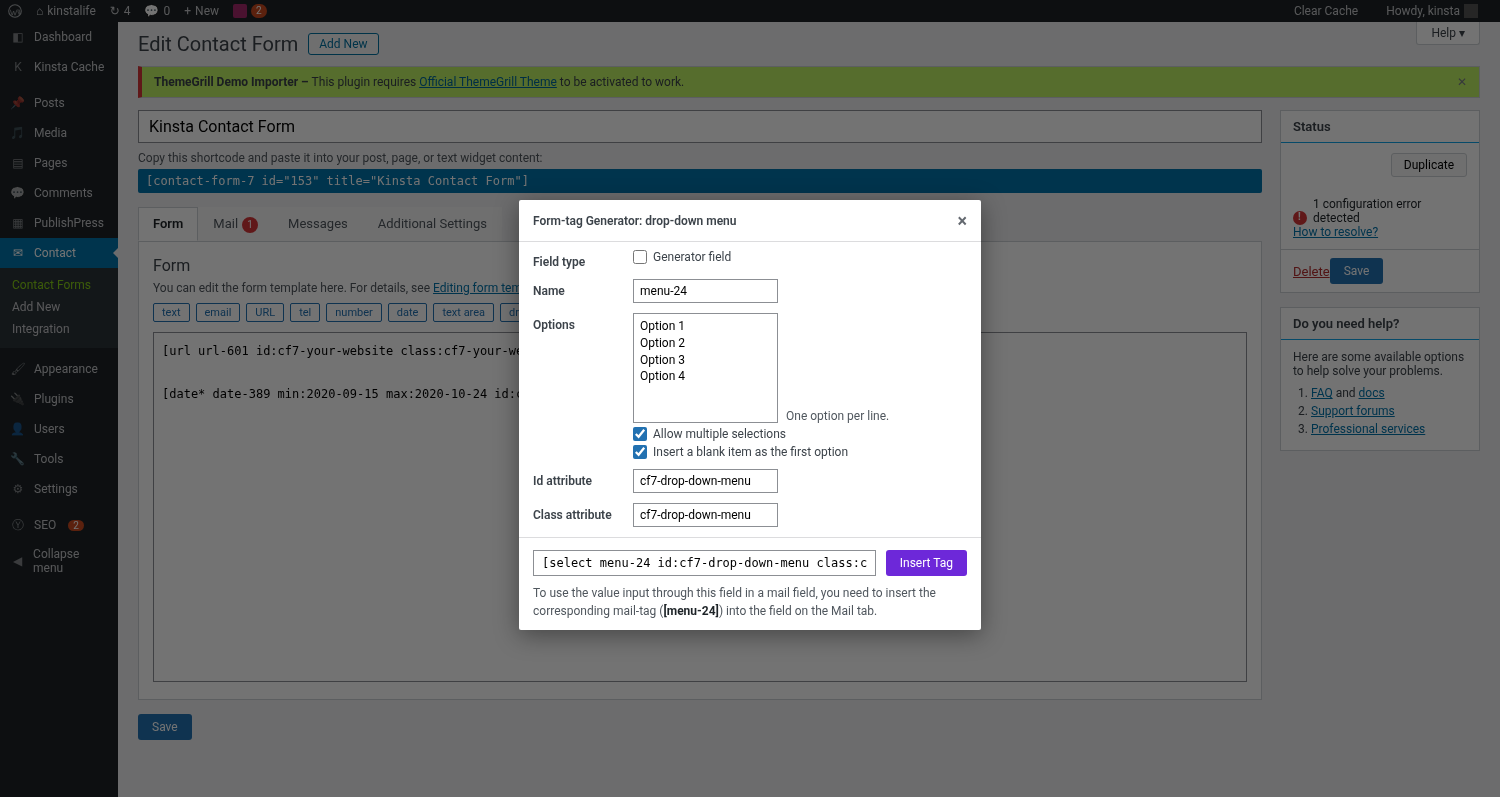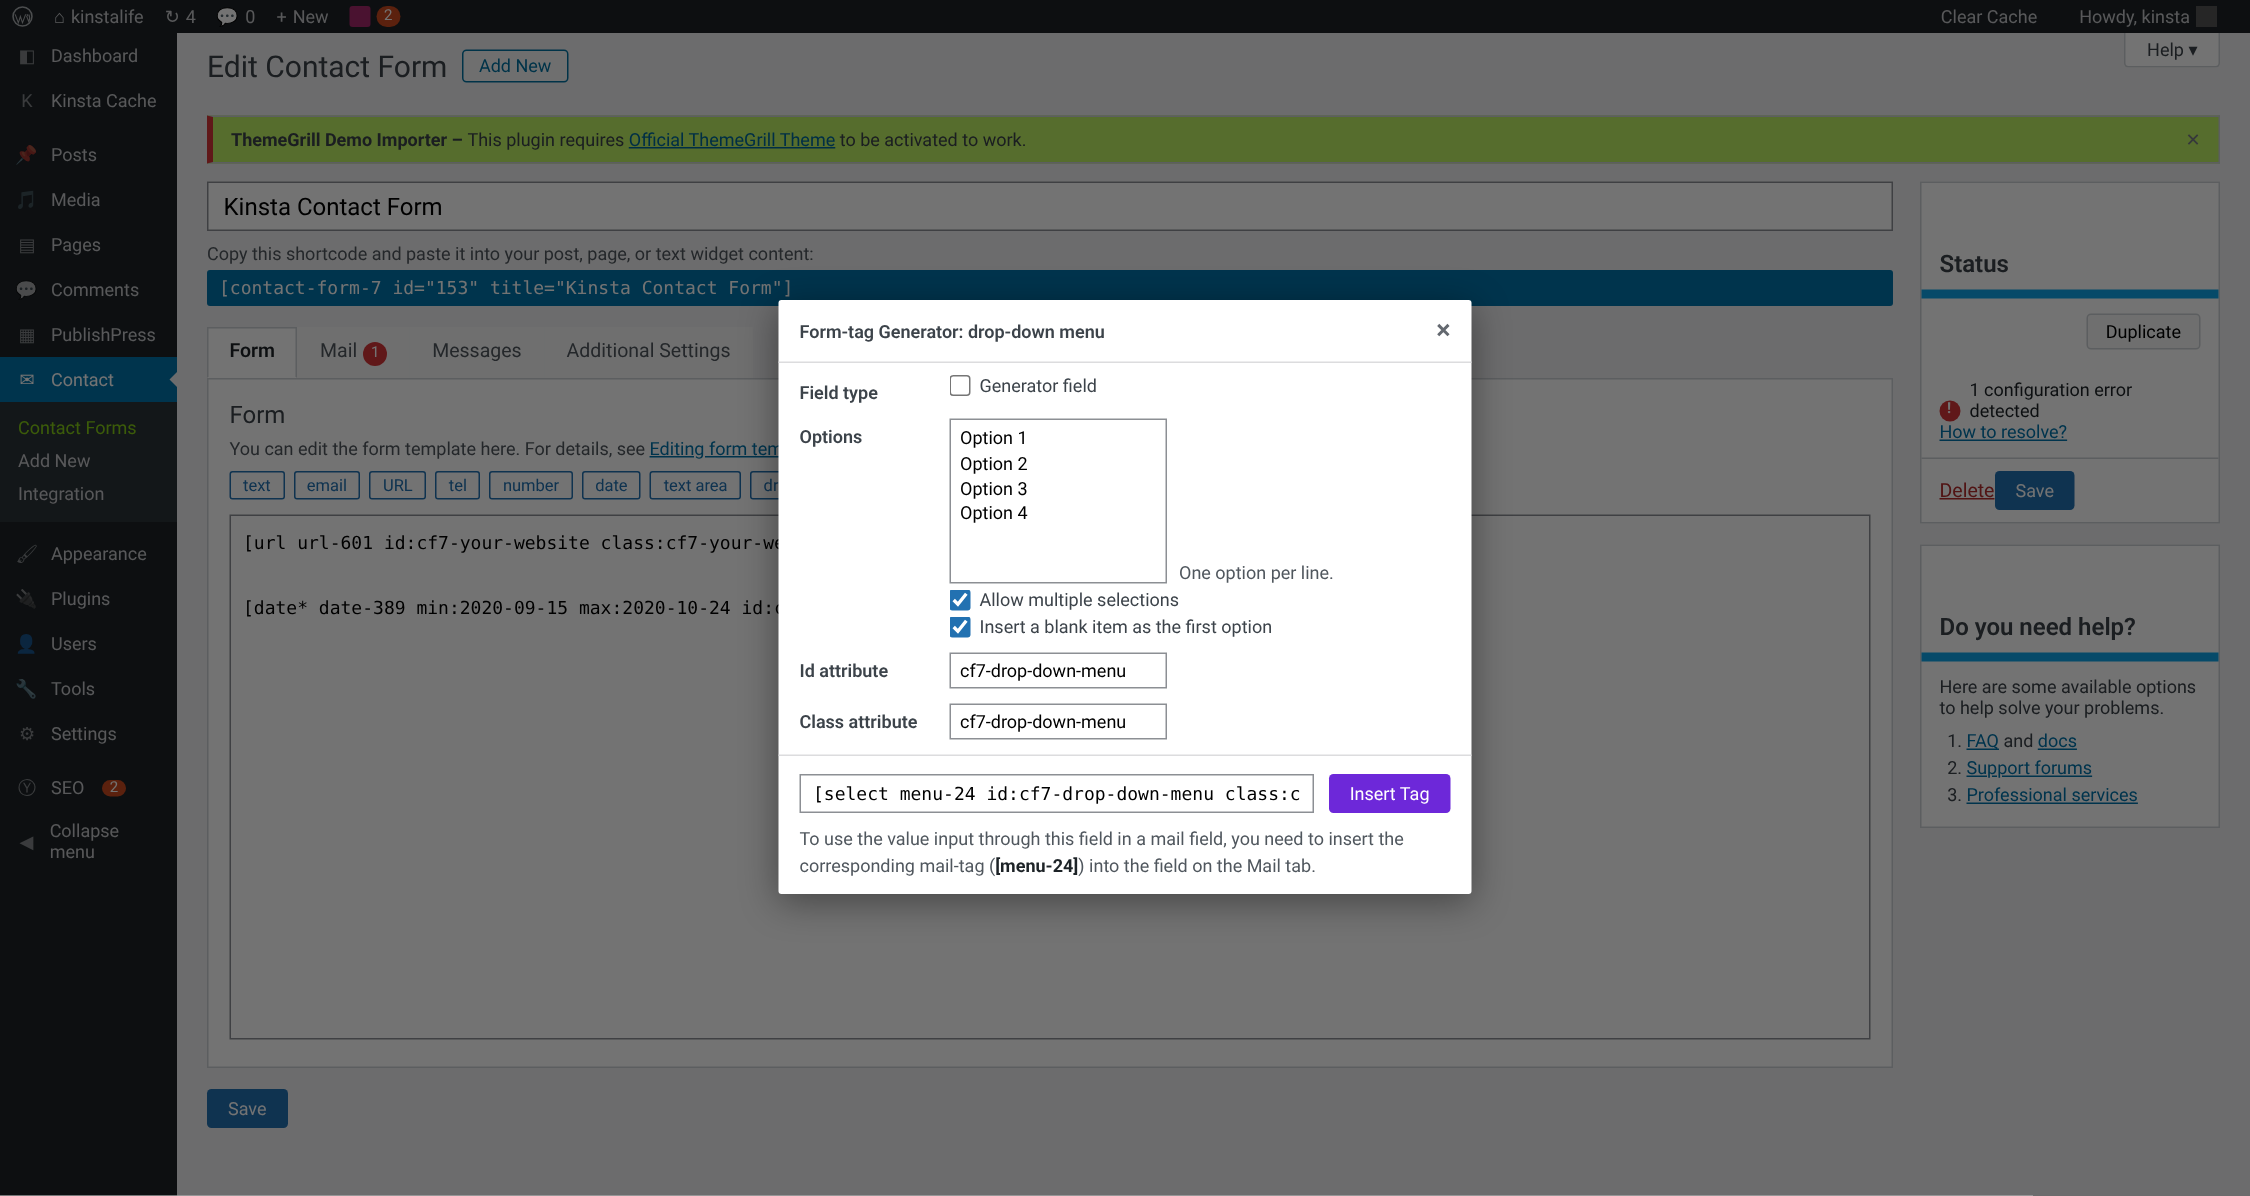--- a/index.html
+++ b/index.html
@@ -28,7 +28,7 @@
 
 
 .content { position: absolute; left: 118px; right: 0; top: 22px; bottom: 0; padding: 10px 20px 0; overflow: auto; }
-.wrap-head { display: flex; align-items: center; gap: 10px; margin-bottom: 21px; }
+.wrap-head { display: flex; align-items: center; gap: 10px; margin-bottom: 10px; }
 .wrap-head h1 { font-size: 20px; font-weight: 400; }
 .page-title-action { border: 1px solid #0071a1; color: #0071a1; padding: 3px 10px; border-radius: 3px; background: #f6f7f7; font-size: 12px; cursor:pointer; }
 

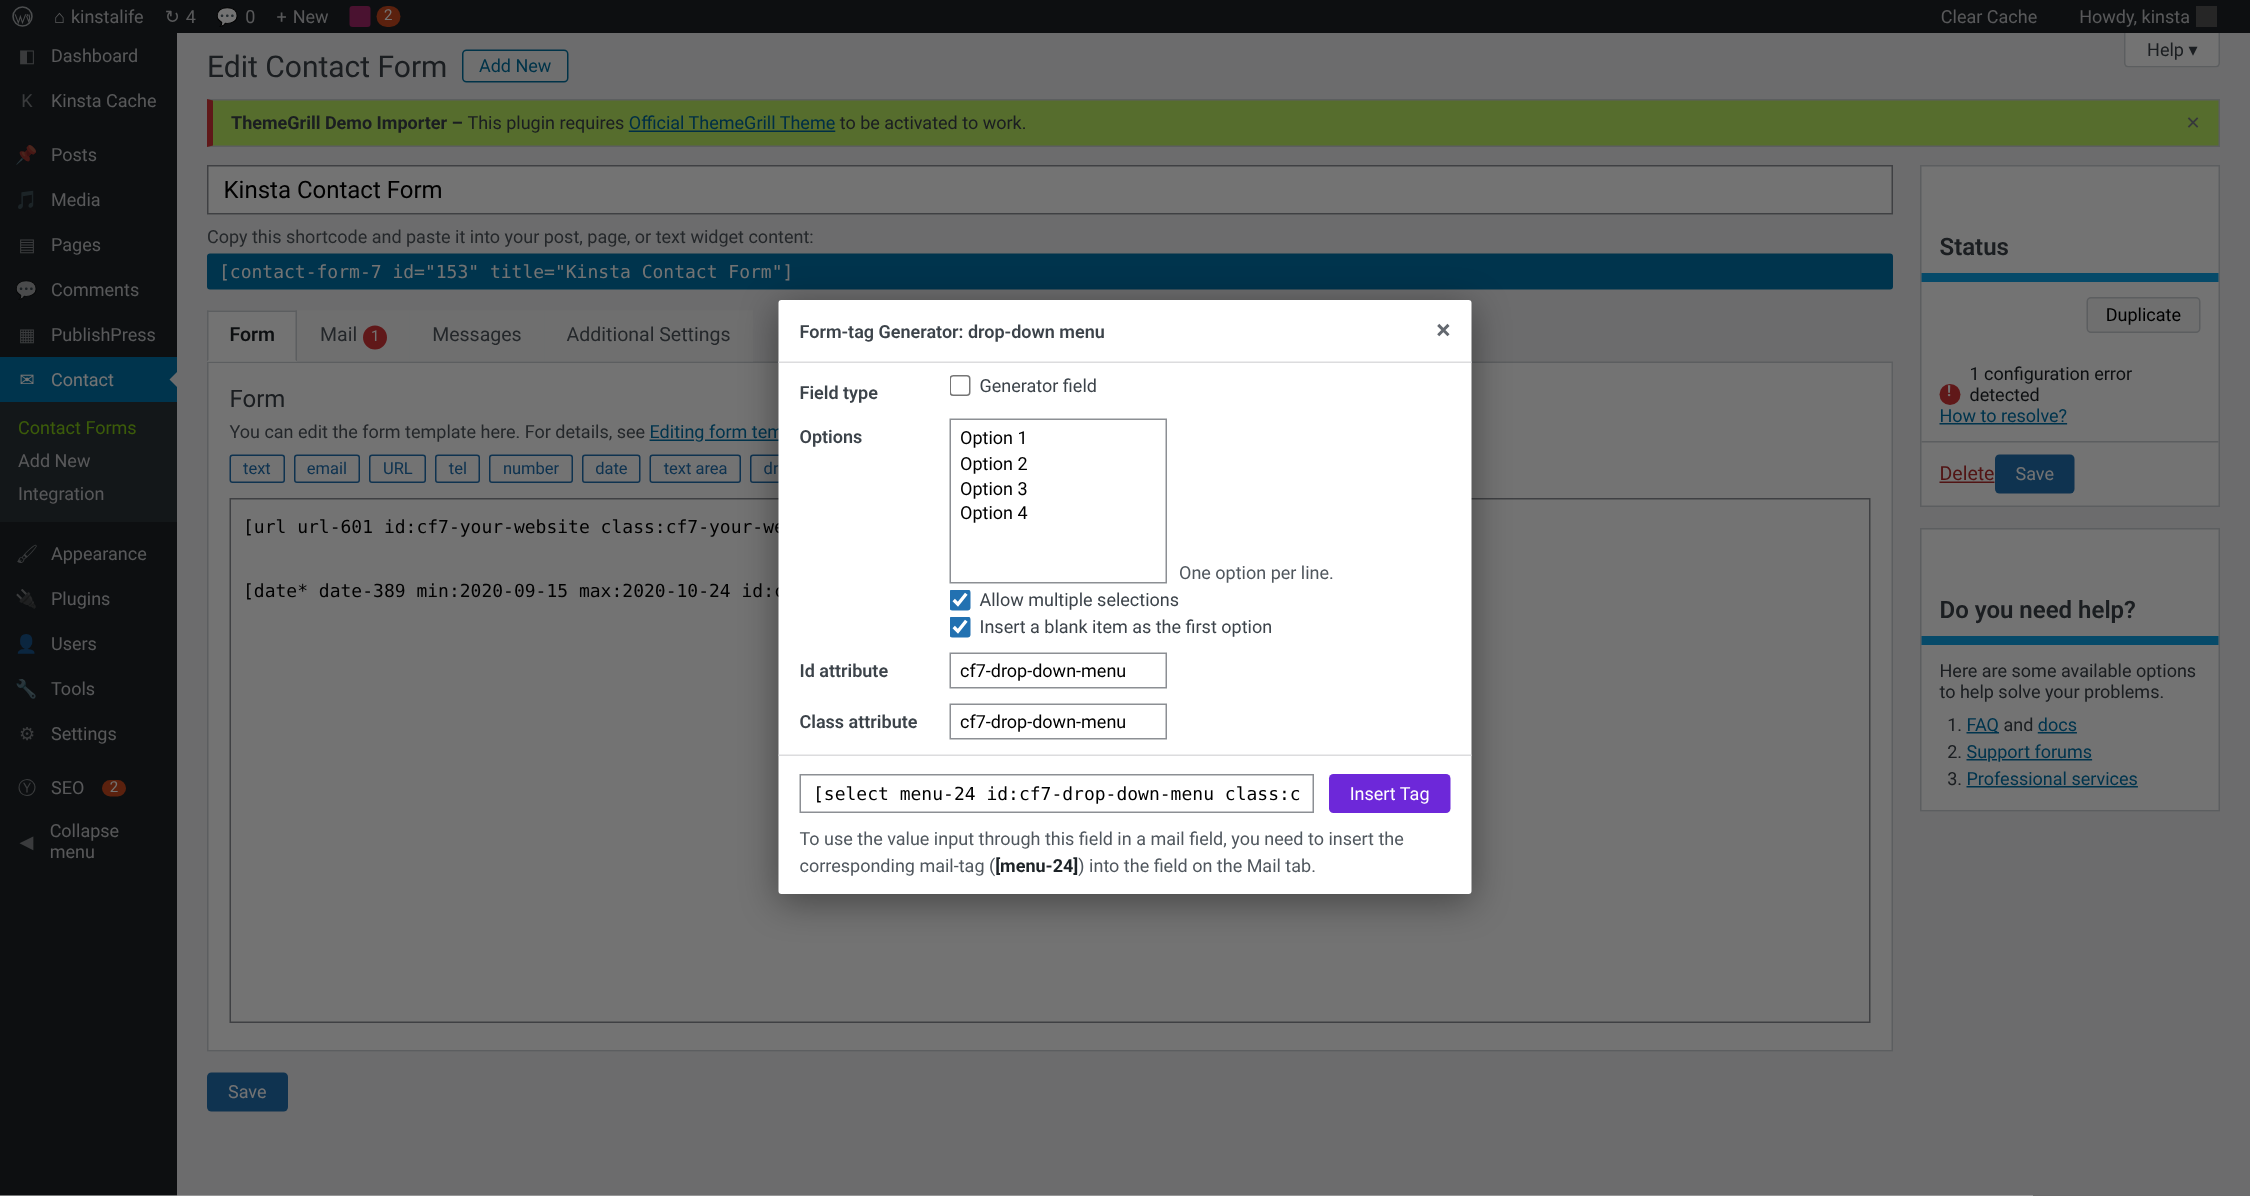--- a/index.html
+++ b/index.html
@@ -65,7 +65,7 @@
 
 
 .postbox { border:1px solid #ccd0d4; background:#fff; margin-bottom:14px; }
-.postbox h3 { font-size:16px; font-weight:600; padding:8px 12px; border-bottom:6px solid #0ea5e9;margin-top:36px; }
+.postbox h3 { font-size:13px; font-weight:600; padding:8px 12px; border-bottom:1px solid #0ea5e9; }
 .postbox .inside { padding:10px 12px; font-size:12px; }
 .postbox .inside .err { color:#1d2327; display:flex; gap:6px; align-items:flex-end; }
 .err-ico { width:14px; height:14px; background:#d63638; border-radius:50%; display:inline-block; flex-shrink:0; position:relative; }

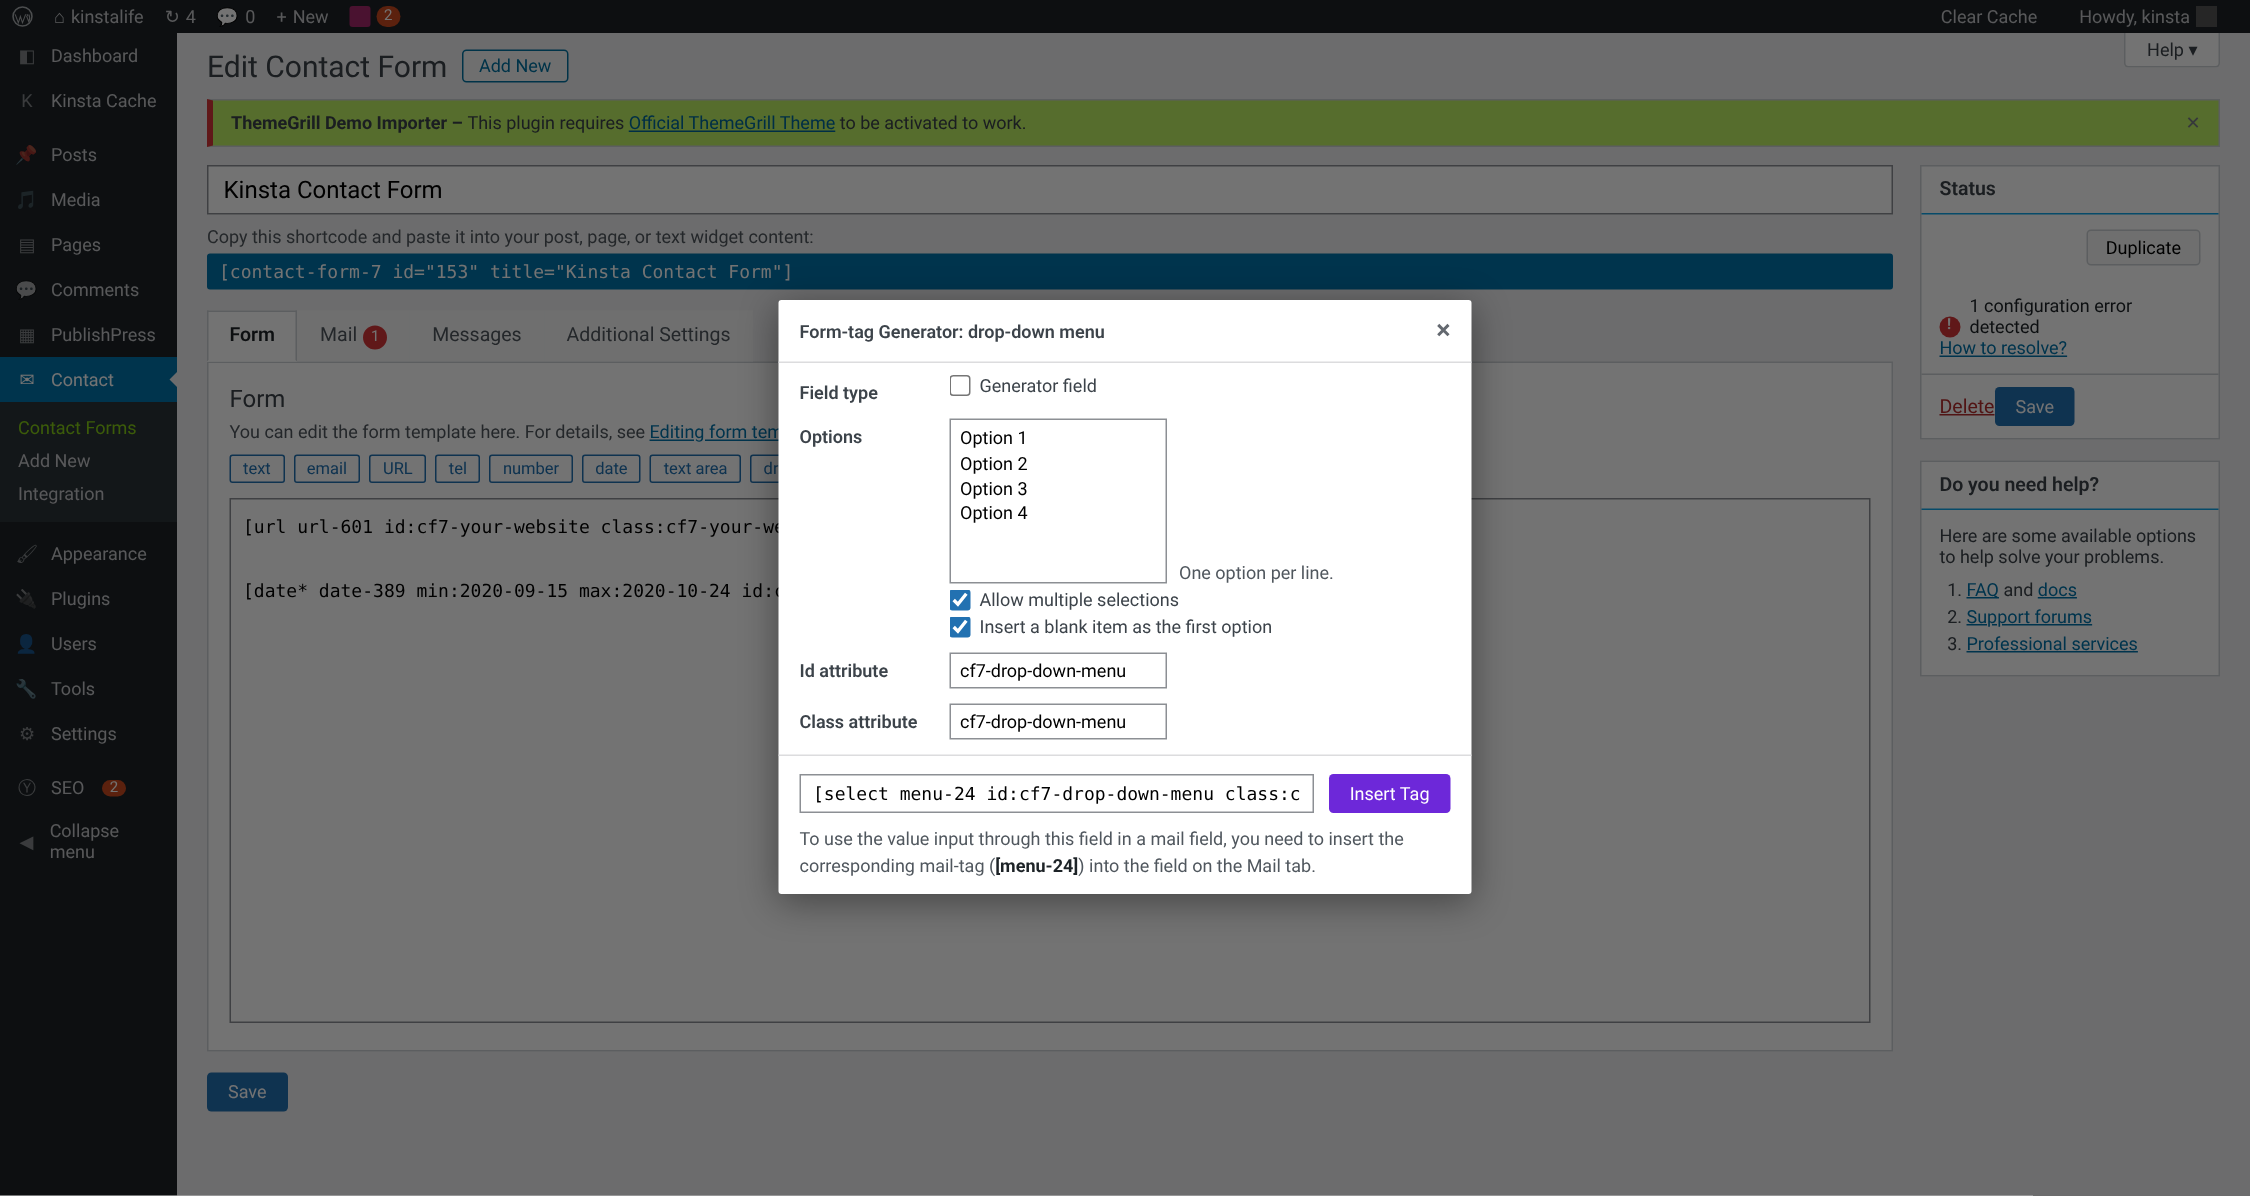--- a/index.html
+++ b/index.html
@@ -307,6 +307,10 @@
             </div>
         </div>
         <div class="frow">
+          <div class="flabel">Name</div>
+          <div class="ffield"><input class="finput" value="menu-24" style=""></div>
+        </div>
+        <div class="frow">
           <div class="flabel">Options</div>
           <div class="ffield">
             <div style="display:flex;align-items:flex-end;gap:4px;">

